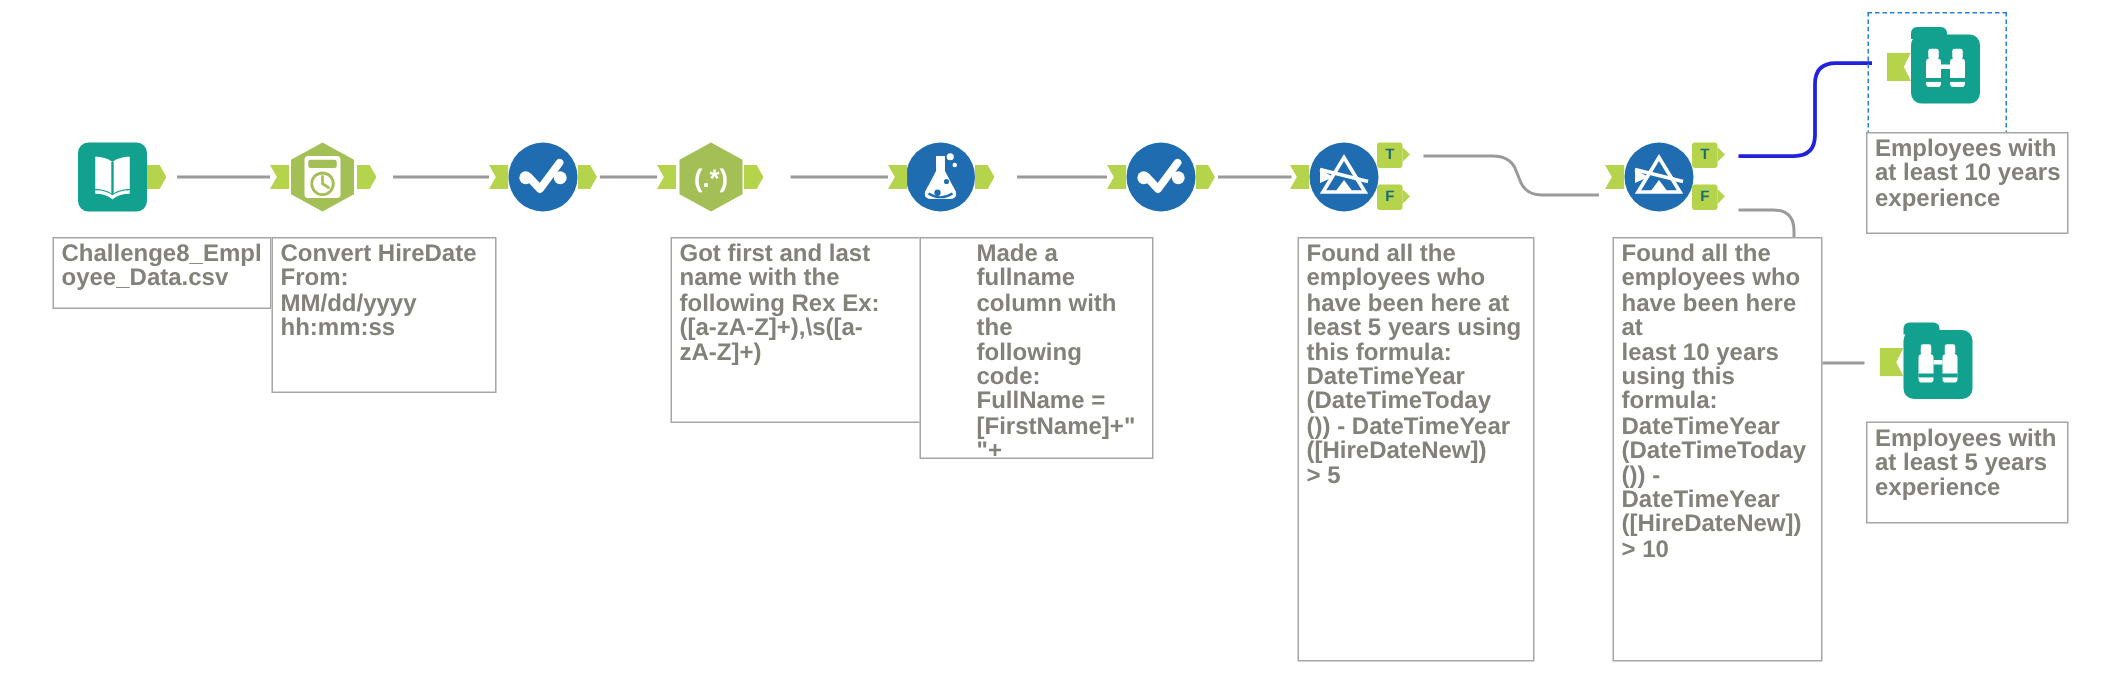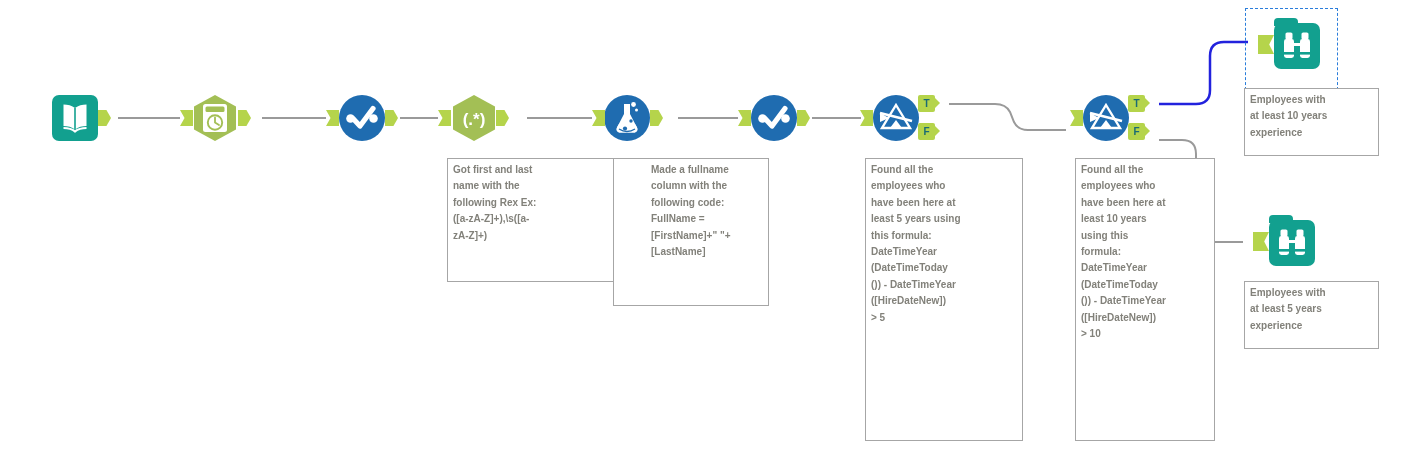--- a/index.html
+++ b/index.html
@@ -26,7 +26,7 @@
   .tf::after{content:"";position:absolute;right:-5px;top:3px;border-left:5px solid #b5d44b;
       border-top:5px solid transparent;border-bottom:5px solid transparent;}
   .note{position:absolute;border:1px solid #a6a6a6;background:#ffffff;box-sizing:border-box;
-        color:#82817a;font-size:10px;font-weight:bold;line-height:16.4px;
+        color:#82817a;font-size:16px;font-weight:bold;line-height:16.4px;
         padding:3px 4px 2px 5px;font-family:"Liberation Sans",sans-serif;
         white-space:pre-wrap;overflow:hidden;}
   .sel{position:absolute;border:1px dashed #2a7ddb;box-sizing:border-box;}

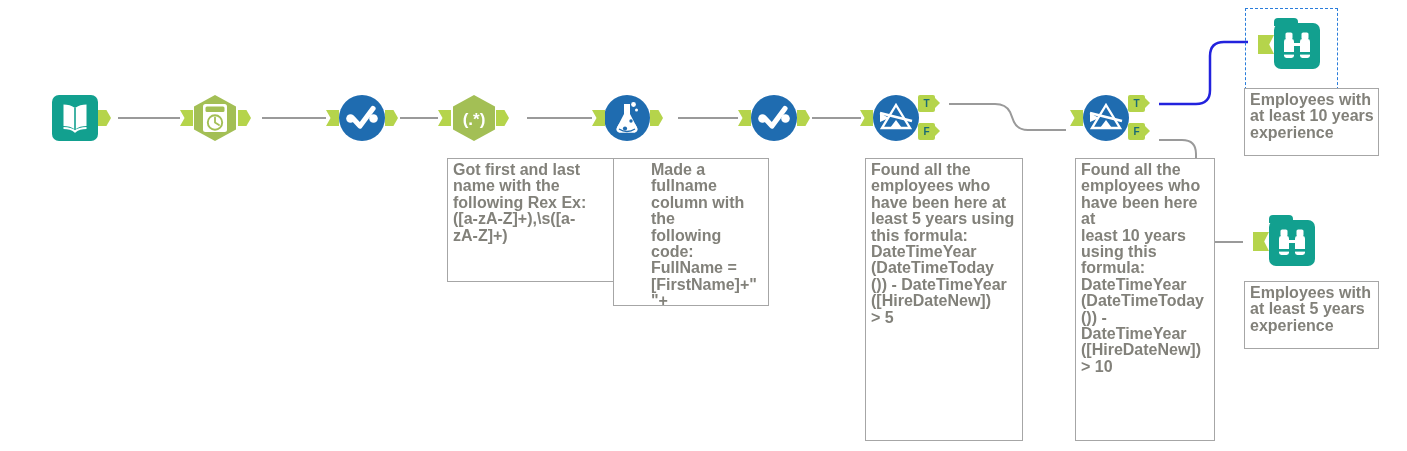--- a/index.html
+++ b/index.html
@@ -68,6 +68,8 @@
     </div>
     <div class="anchor out" style="left:46px;top:15px;"></div>
   </div>
+  <div class="note" style="left:35px;top:158px;width:146px;height:48px;">Challenge8_Empl
+oyee_Data.csv</div>
 
   <div class="node" style="left:192px;top:95px;">
     <svg width="46" height="46" viewBox="0 0 46 46">

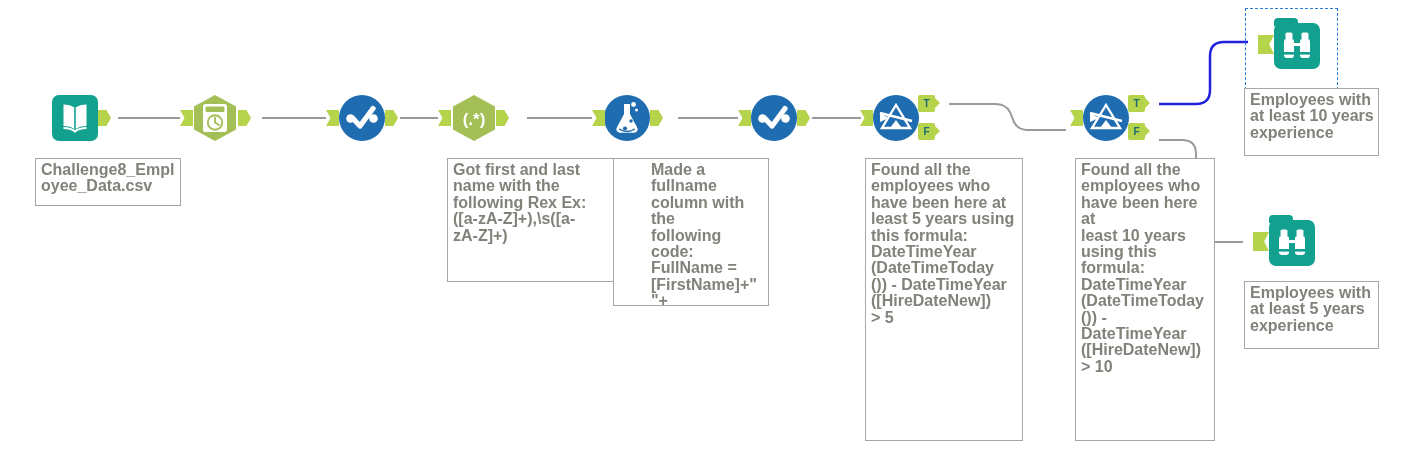--- a/index.html
+++ b/index.html
@@ -82,6 +82,10 @@
     <div class="anchor in" style="left:-12px;top:15px;"></div>
     <div class="anchor out" style="left:46px;top:15px;"></div>
   </div>
+  <div class="note" style="left:181px;top:158px;width:150px;height:104px;">Convert HireDate
+From:
+MM/dd/yyyy
+hh:mm:ss</div>
 
   <div class="node" style="left:339px;top:95px;">
     <svg width="46" height="46" viewBox="0 0 46 46">

